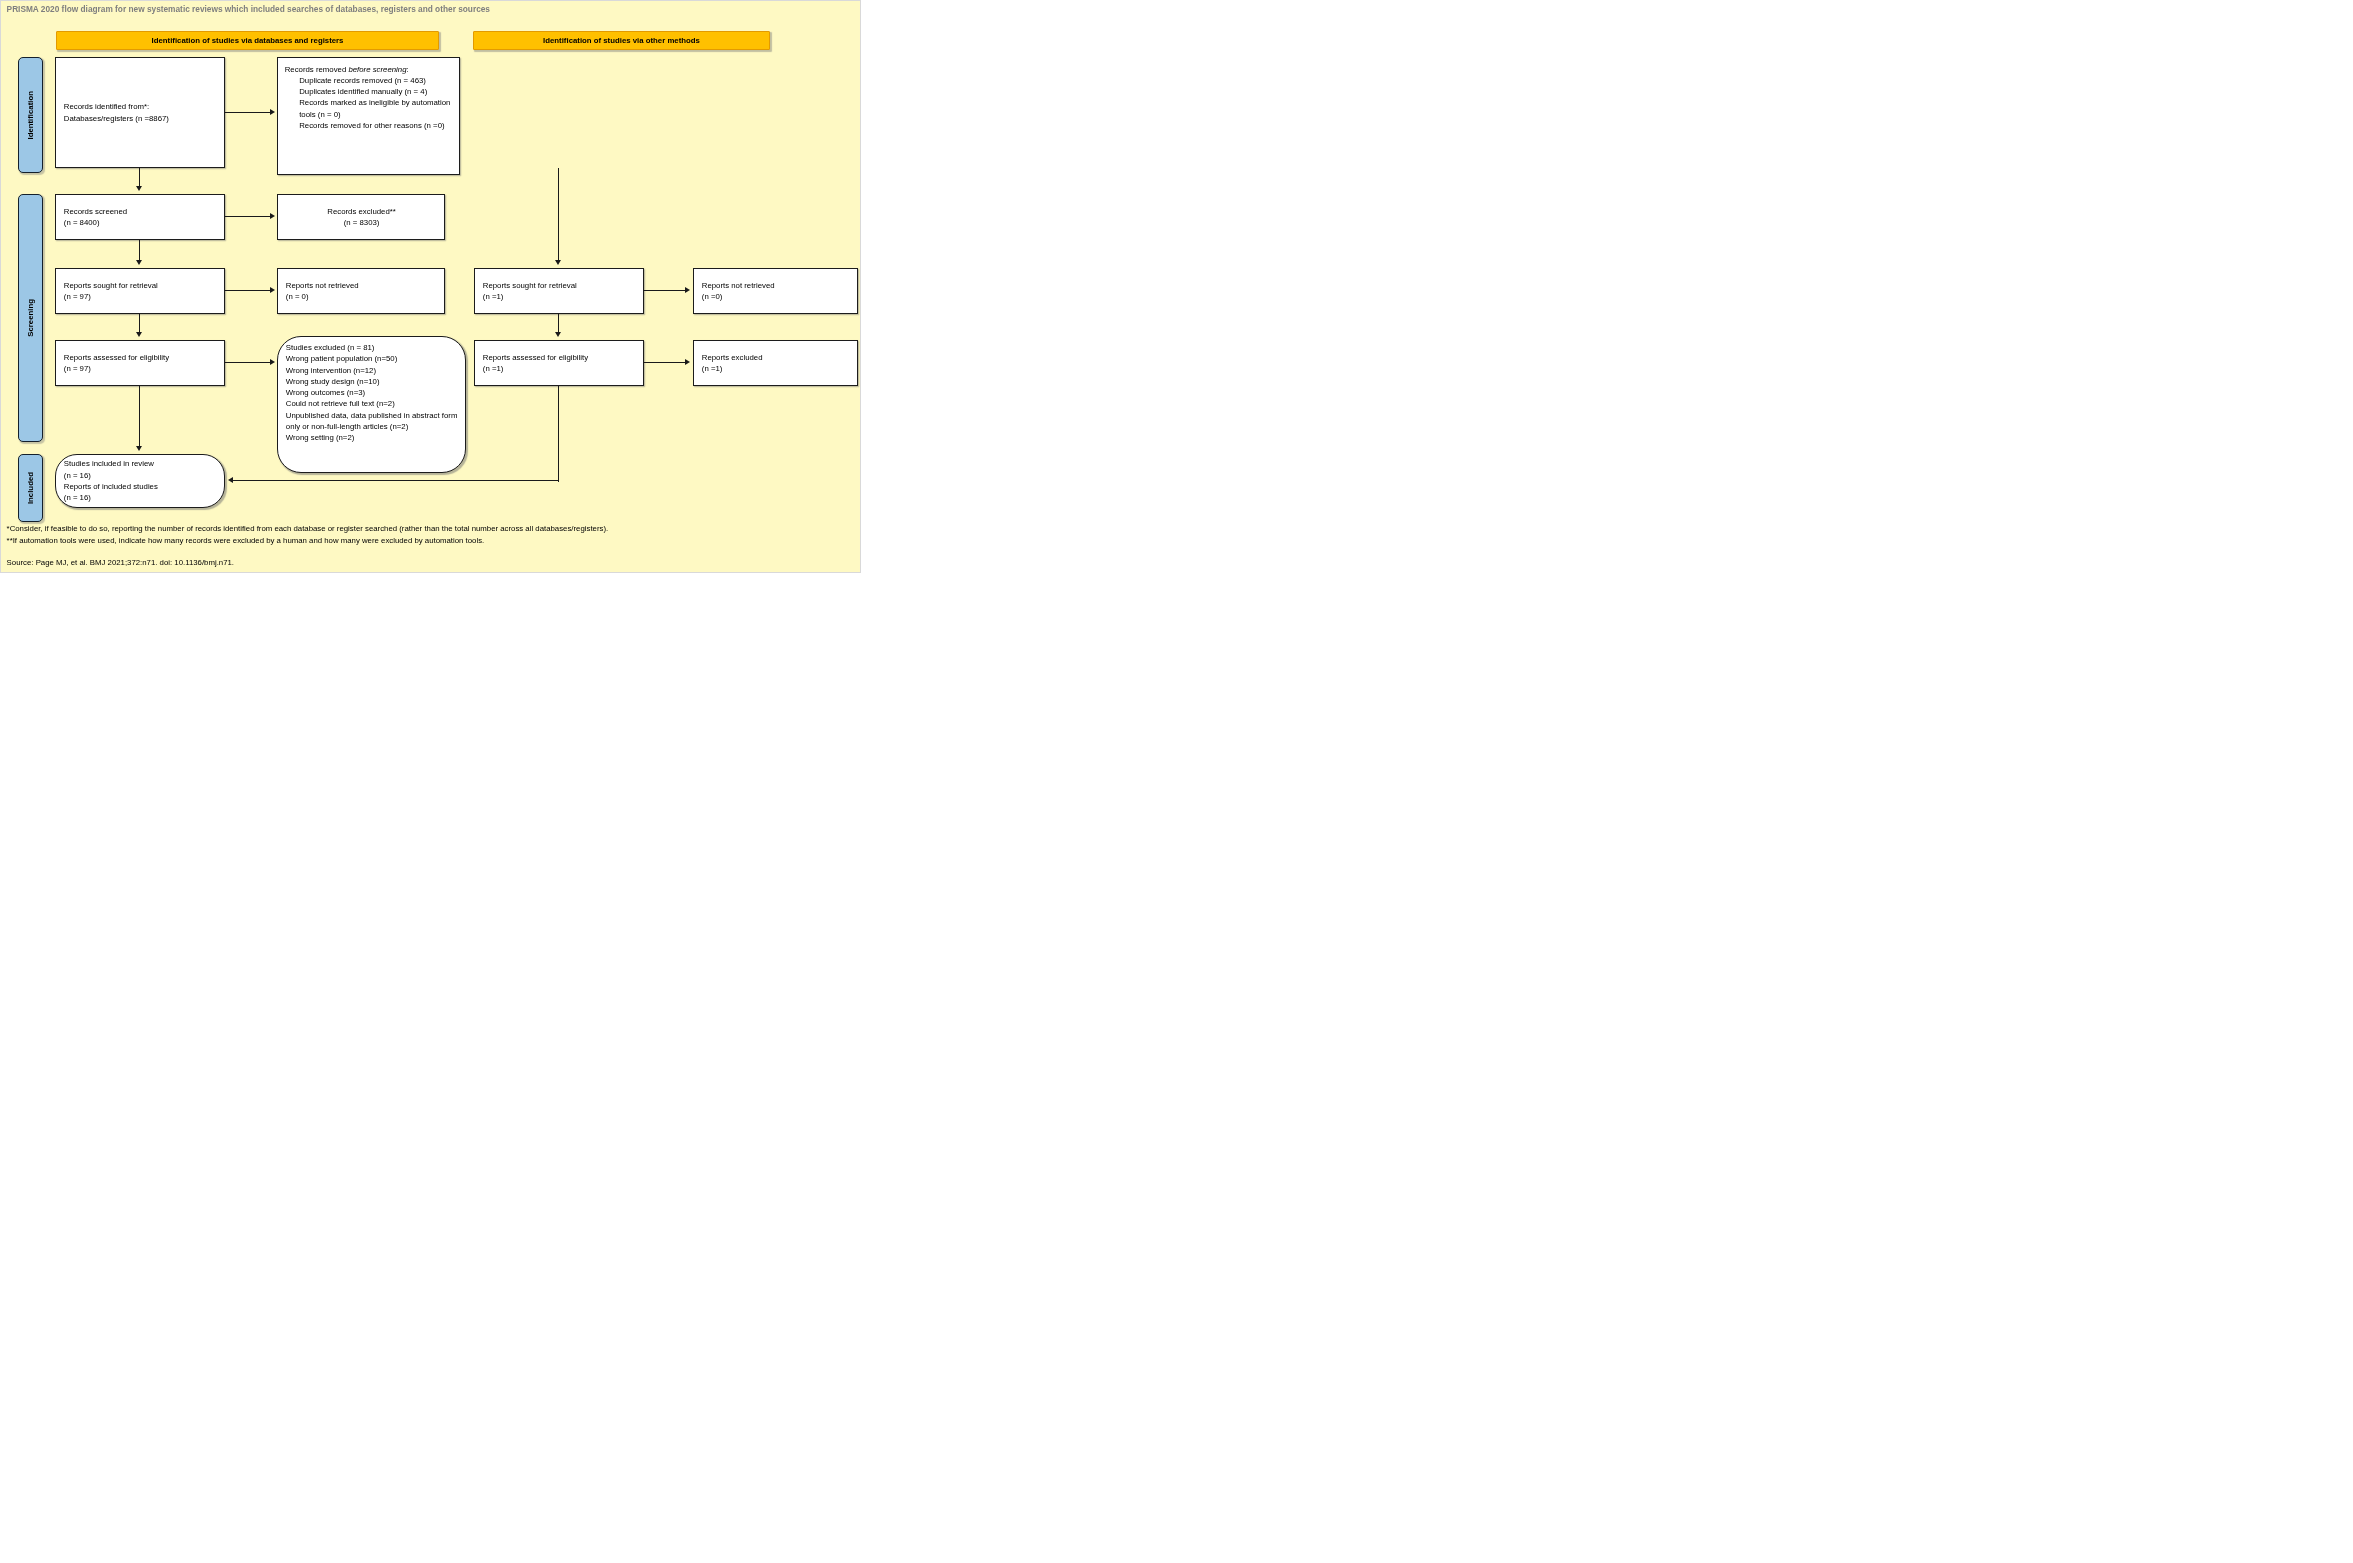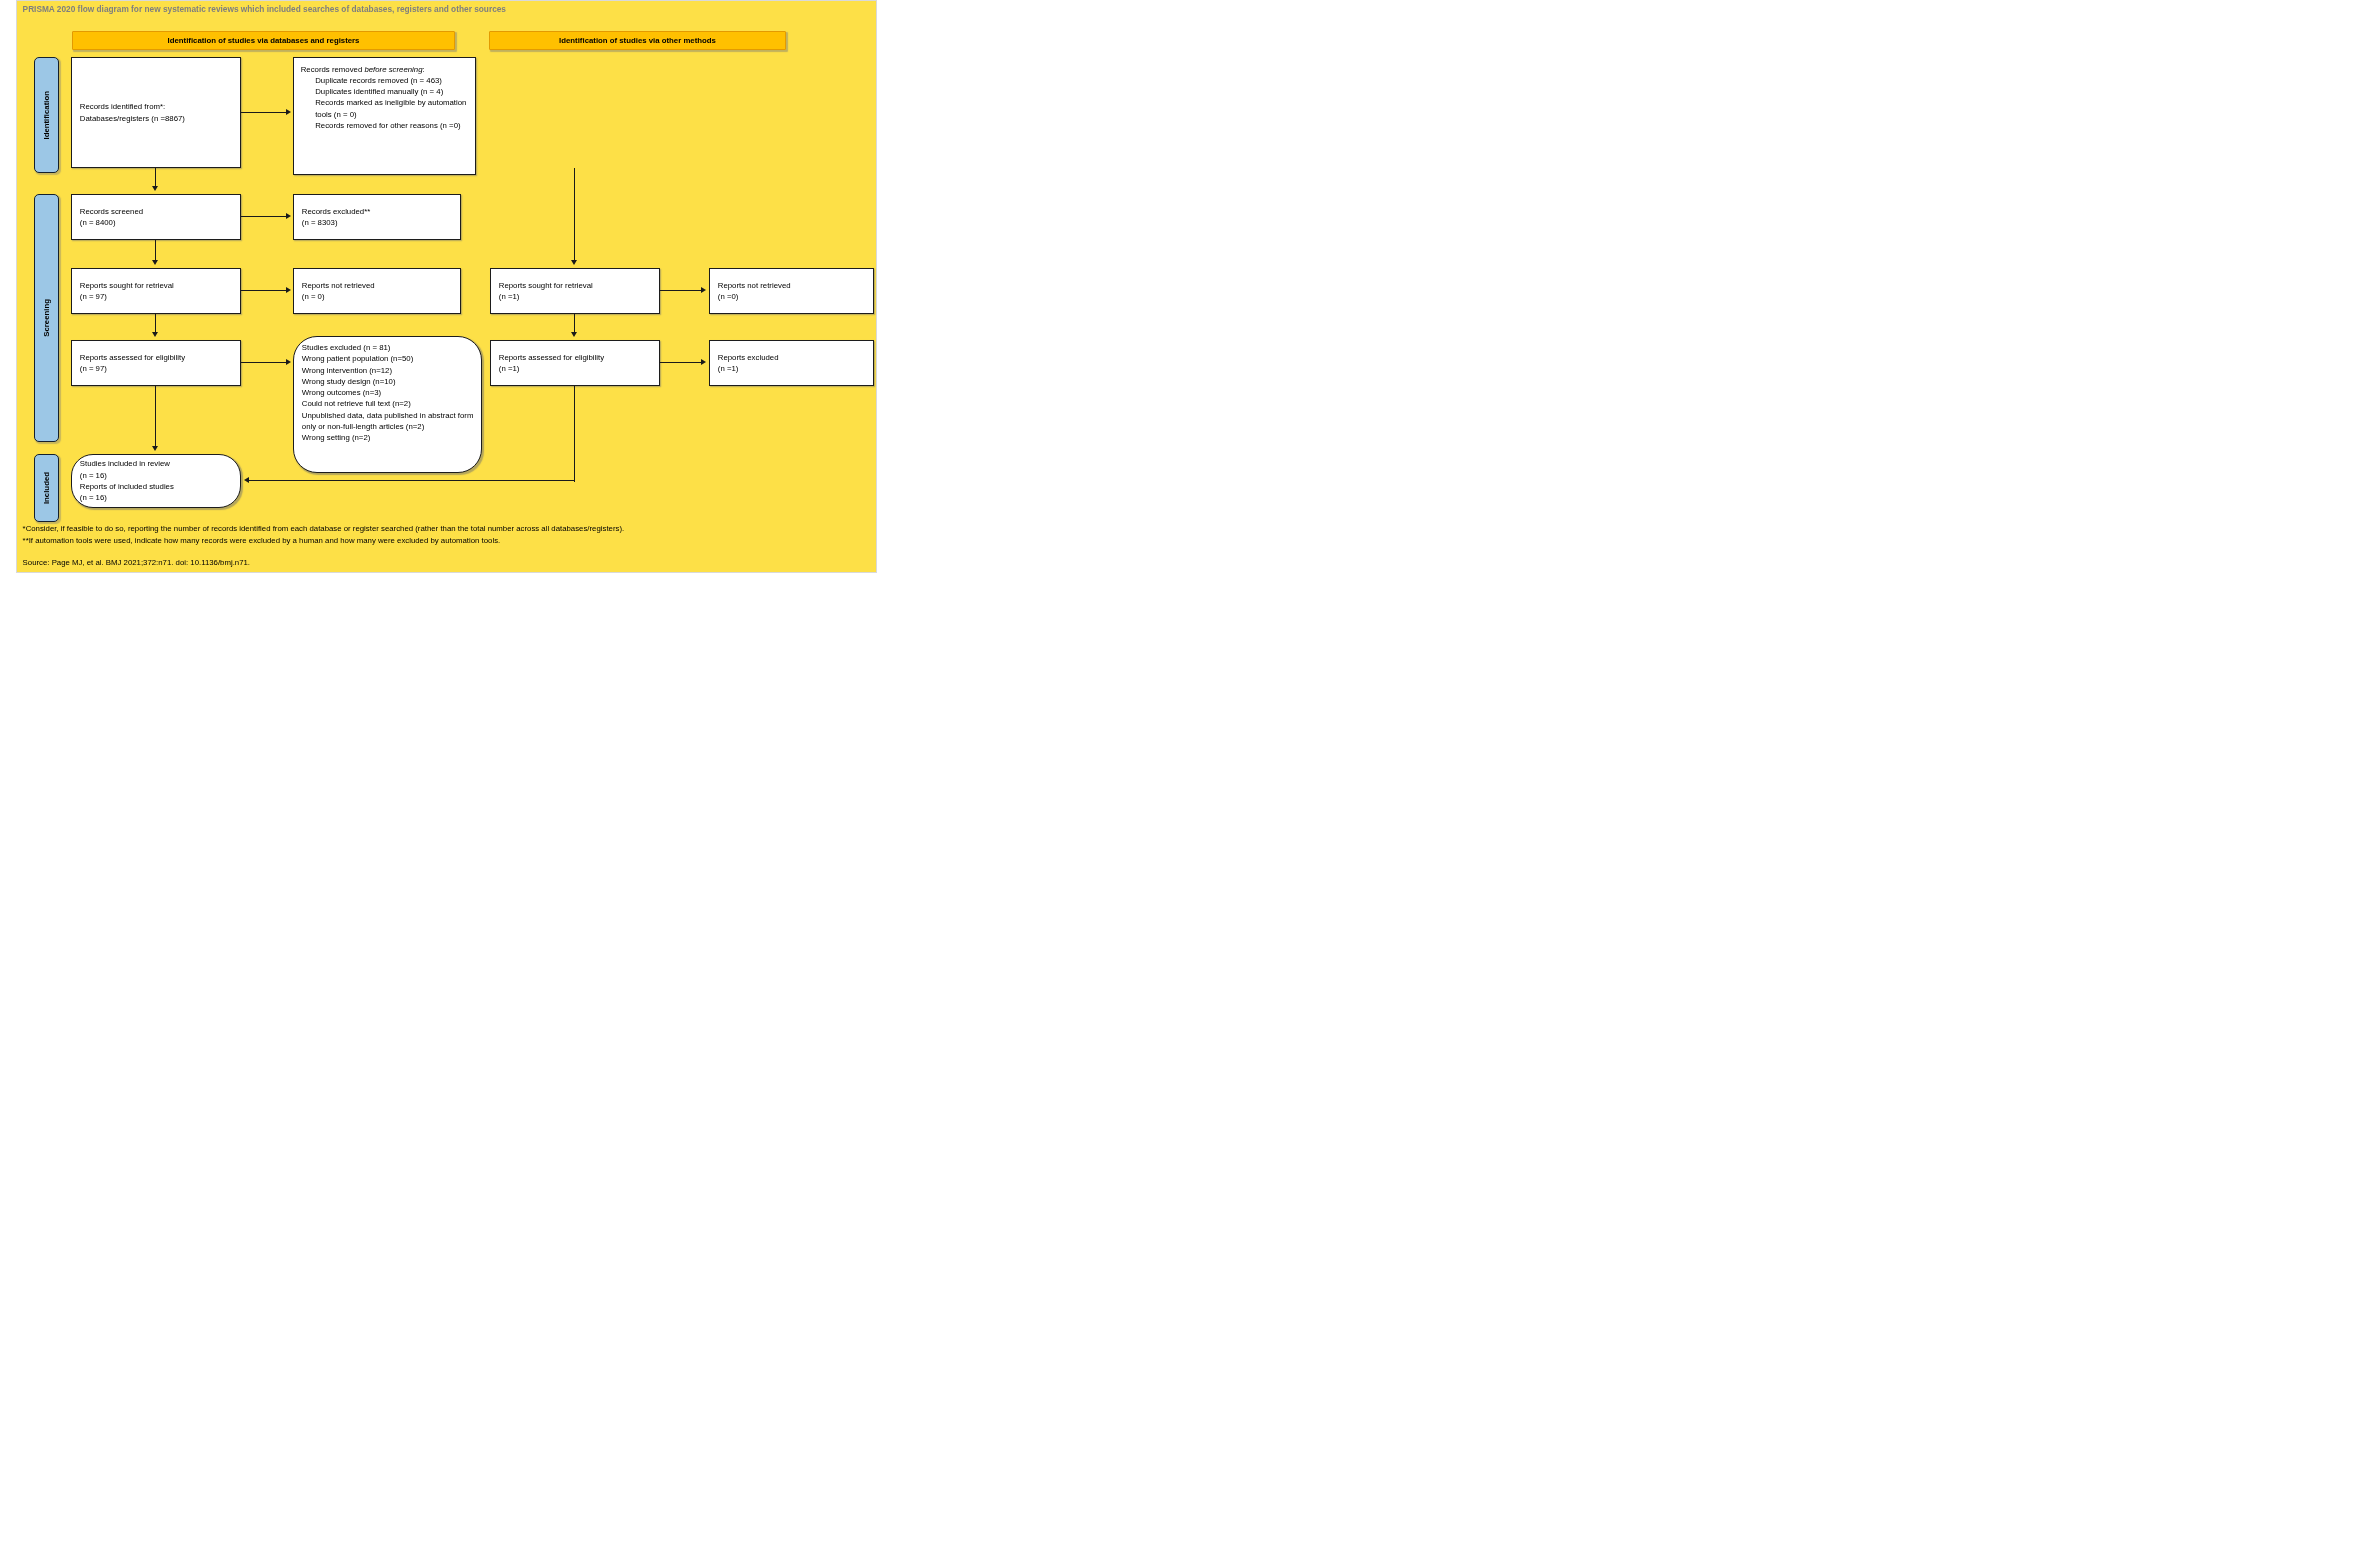--- a/index.html
+++ b/index.html
@@ -4,7 +4,7 @@
 <style>
   html,body{margin:0;padding:0;background:#ffffff;}
   body{font-family:"Liberation Sans", sans-serif;color:#000;}
-  .canvas{position:relative;width:859px;height:571px;background:#fde047;border:0.6px solid #d9d9d9;overflow:hidden;margin-left:16px;}
+  .canvas{position:relative;width:859px;height:571px;background:#fef9c3;border:0.6px solid #d9d9d9;overflow:hidden;}
   .page-title{position:absolute;left:5.6px;top:3.3px;width:778px;font-size:8.3px;font-weight:bold;color:var(--title-gray,#7F7F7F);}
   
   .colhead{position:absolute;height:16.7px;background:var(--header-fill,#FFC000);border:1.1px solid #E39A00;border-radius:1px;

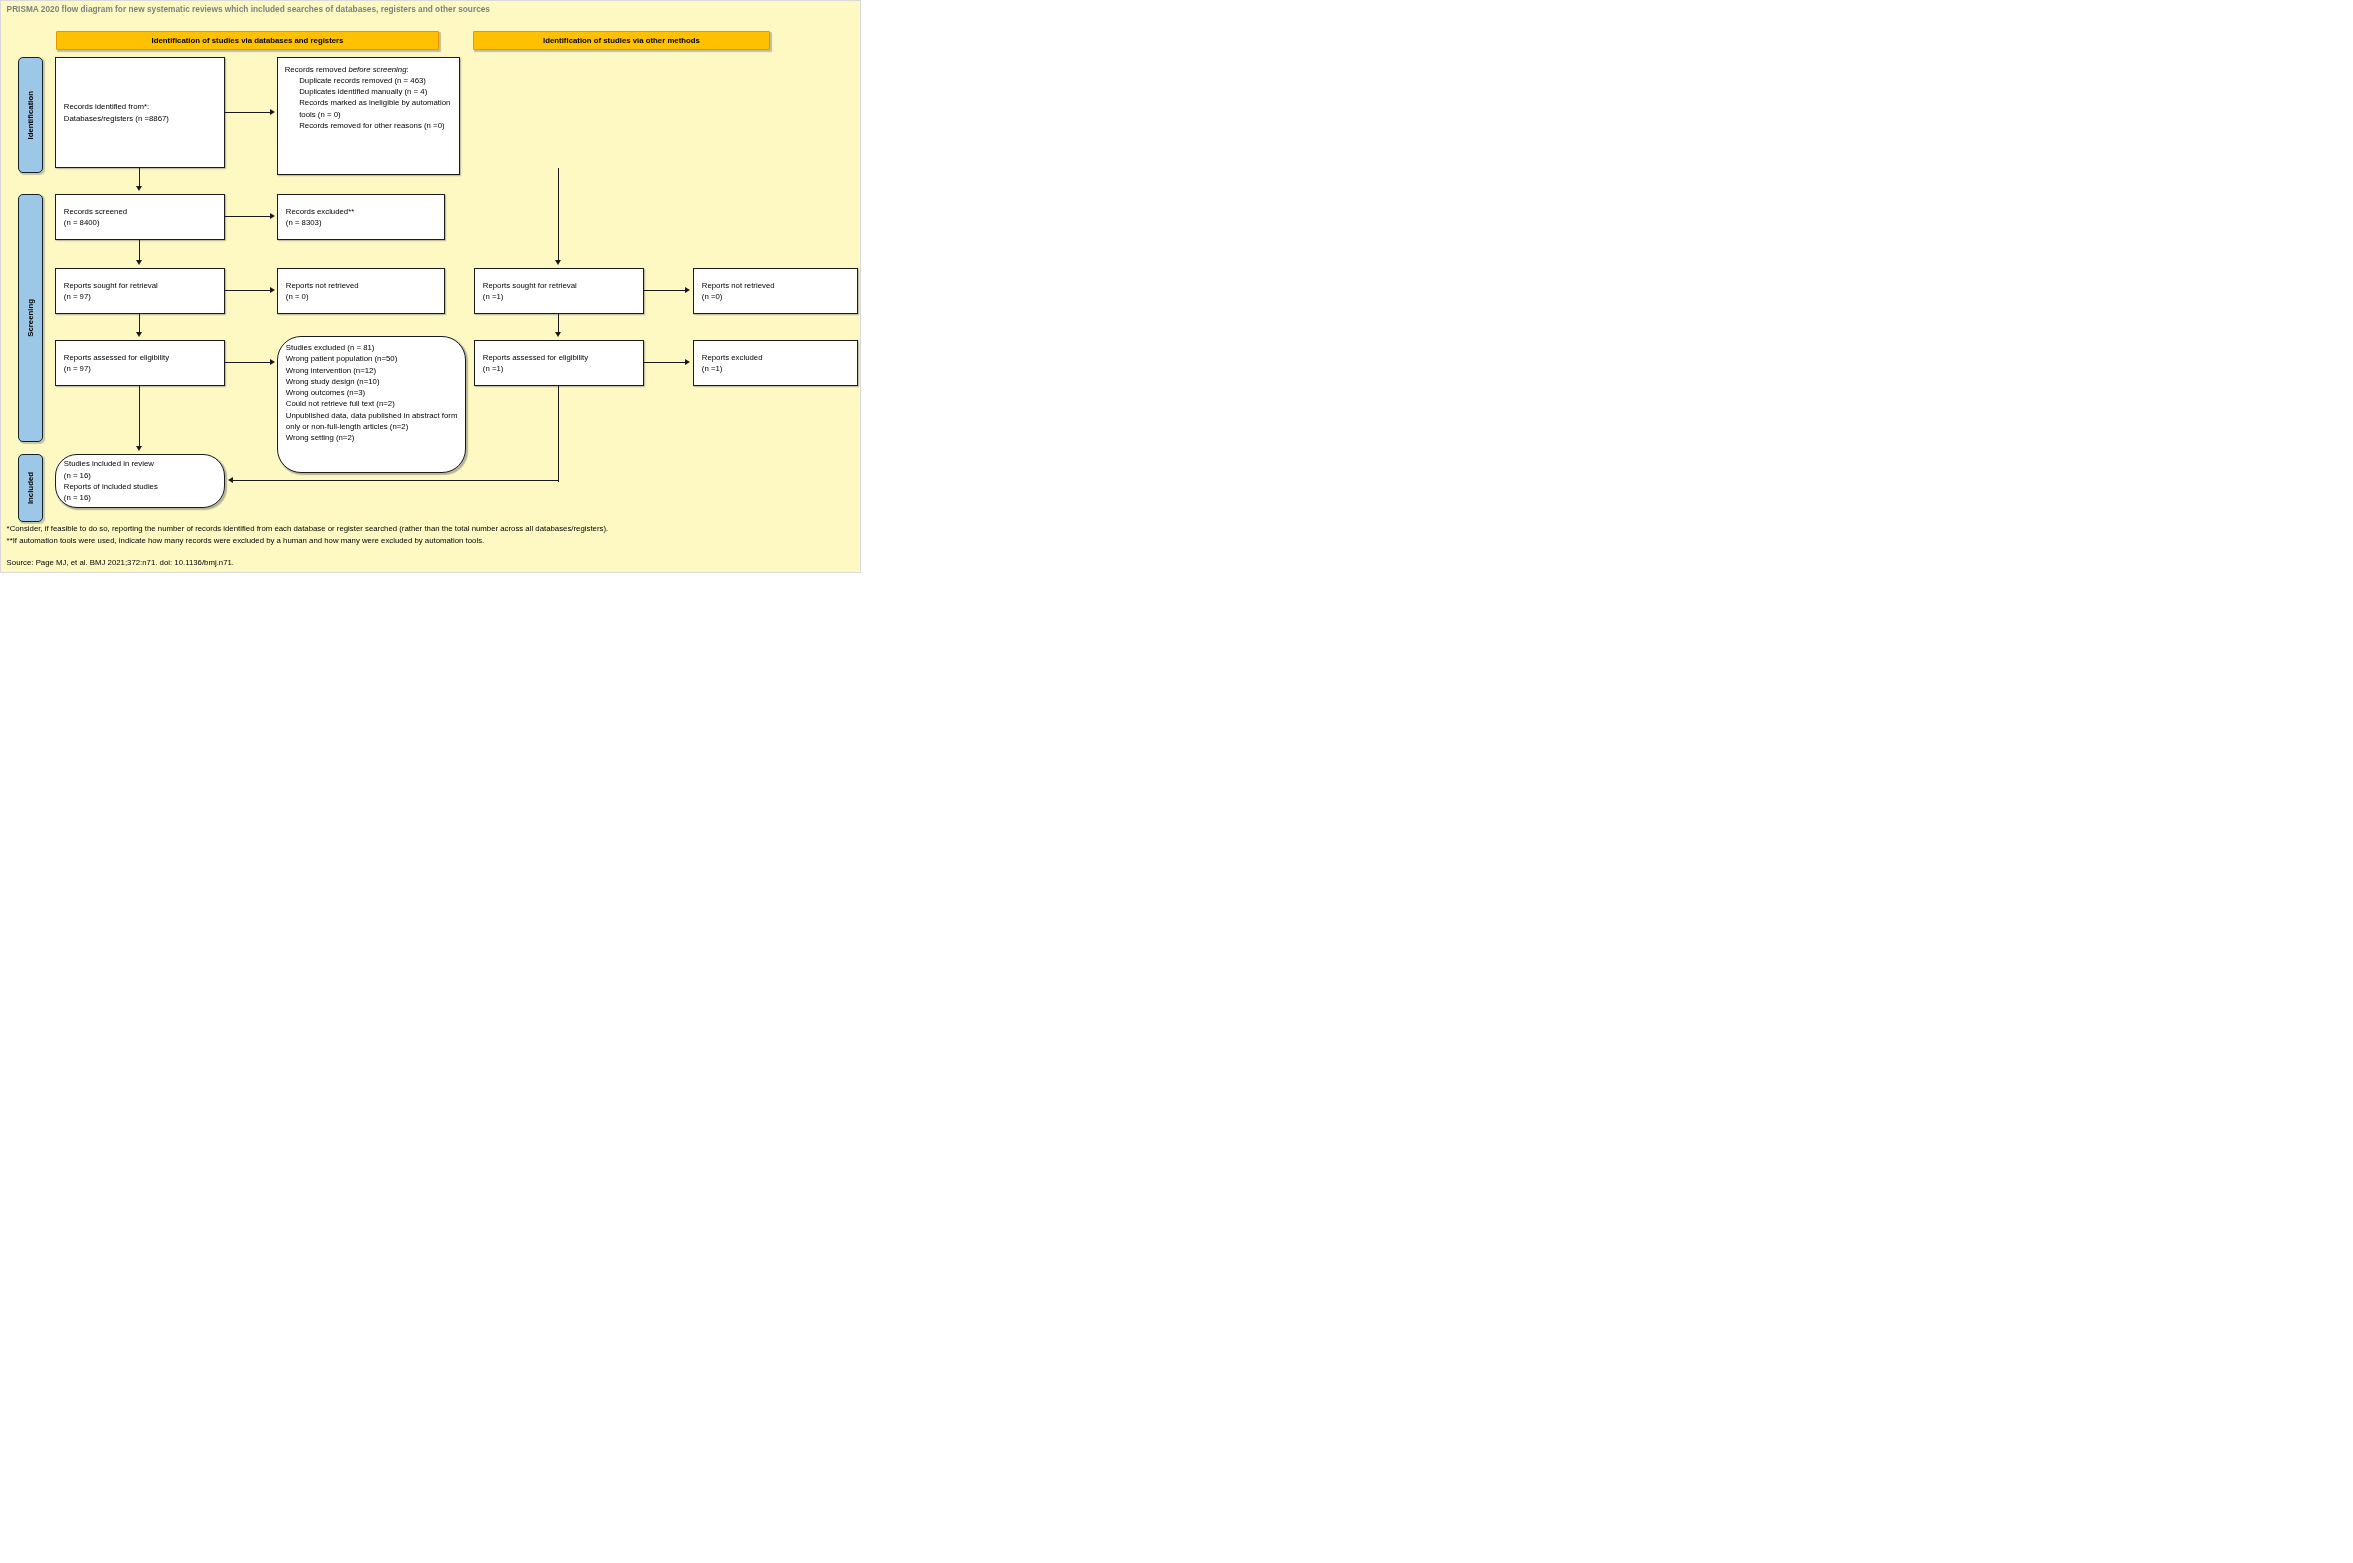--- a/index.html
+++ b/index.html
@@ -28,7 +28,7 @@
   .b-removed{left:276px;top:56px;width:183px;height:118px;padding:5.6px 5.6px 4.4px 6.7px;}
   .b-otherid{left:473px;top:56px;width:170px;height:111px;padding:3.3px 4.4px 3.3px 6.7px;}
   .b-screened{left:54px;top:193px;width:170px;height:46px;}
-  .b-recexcl{left:276px;top:193px;width:168px;height:46px;}
+  .b-recexcl{left:276px;top:193px;width:168px;height:46px;align-items:center;}
   .b-soughtL{left:54px;top:267px;width:170px;height:46px;}
   .b-notretL{left:276px;top:267px;width:168px;height:46px;}
   .b-soughtR{left:473px;top:267px;width:170px;height:46px;}

